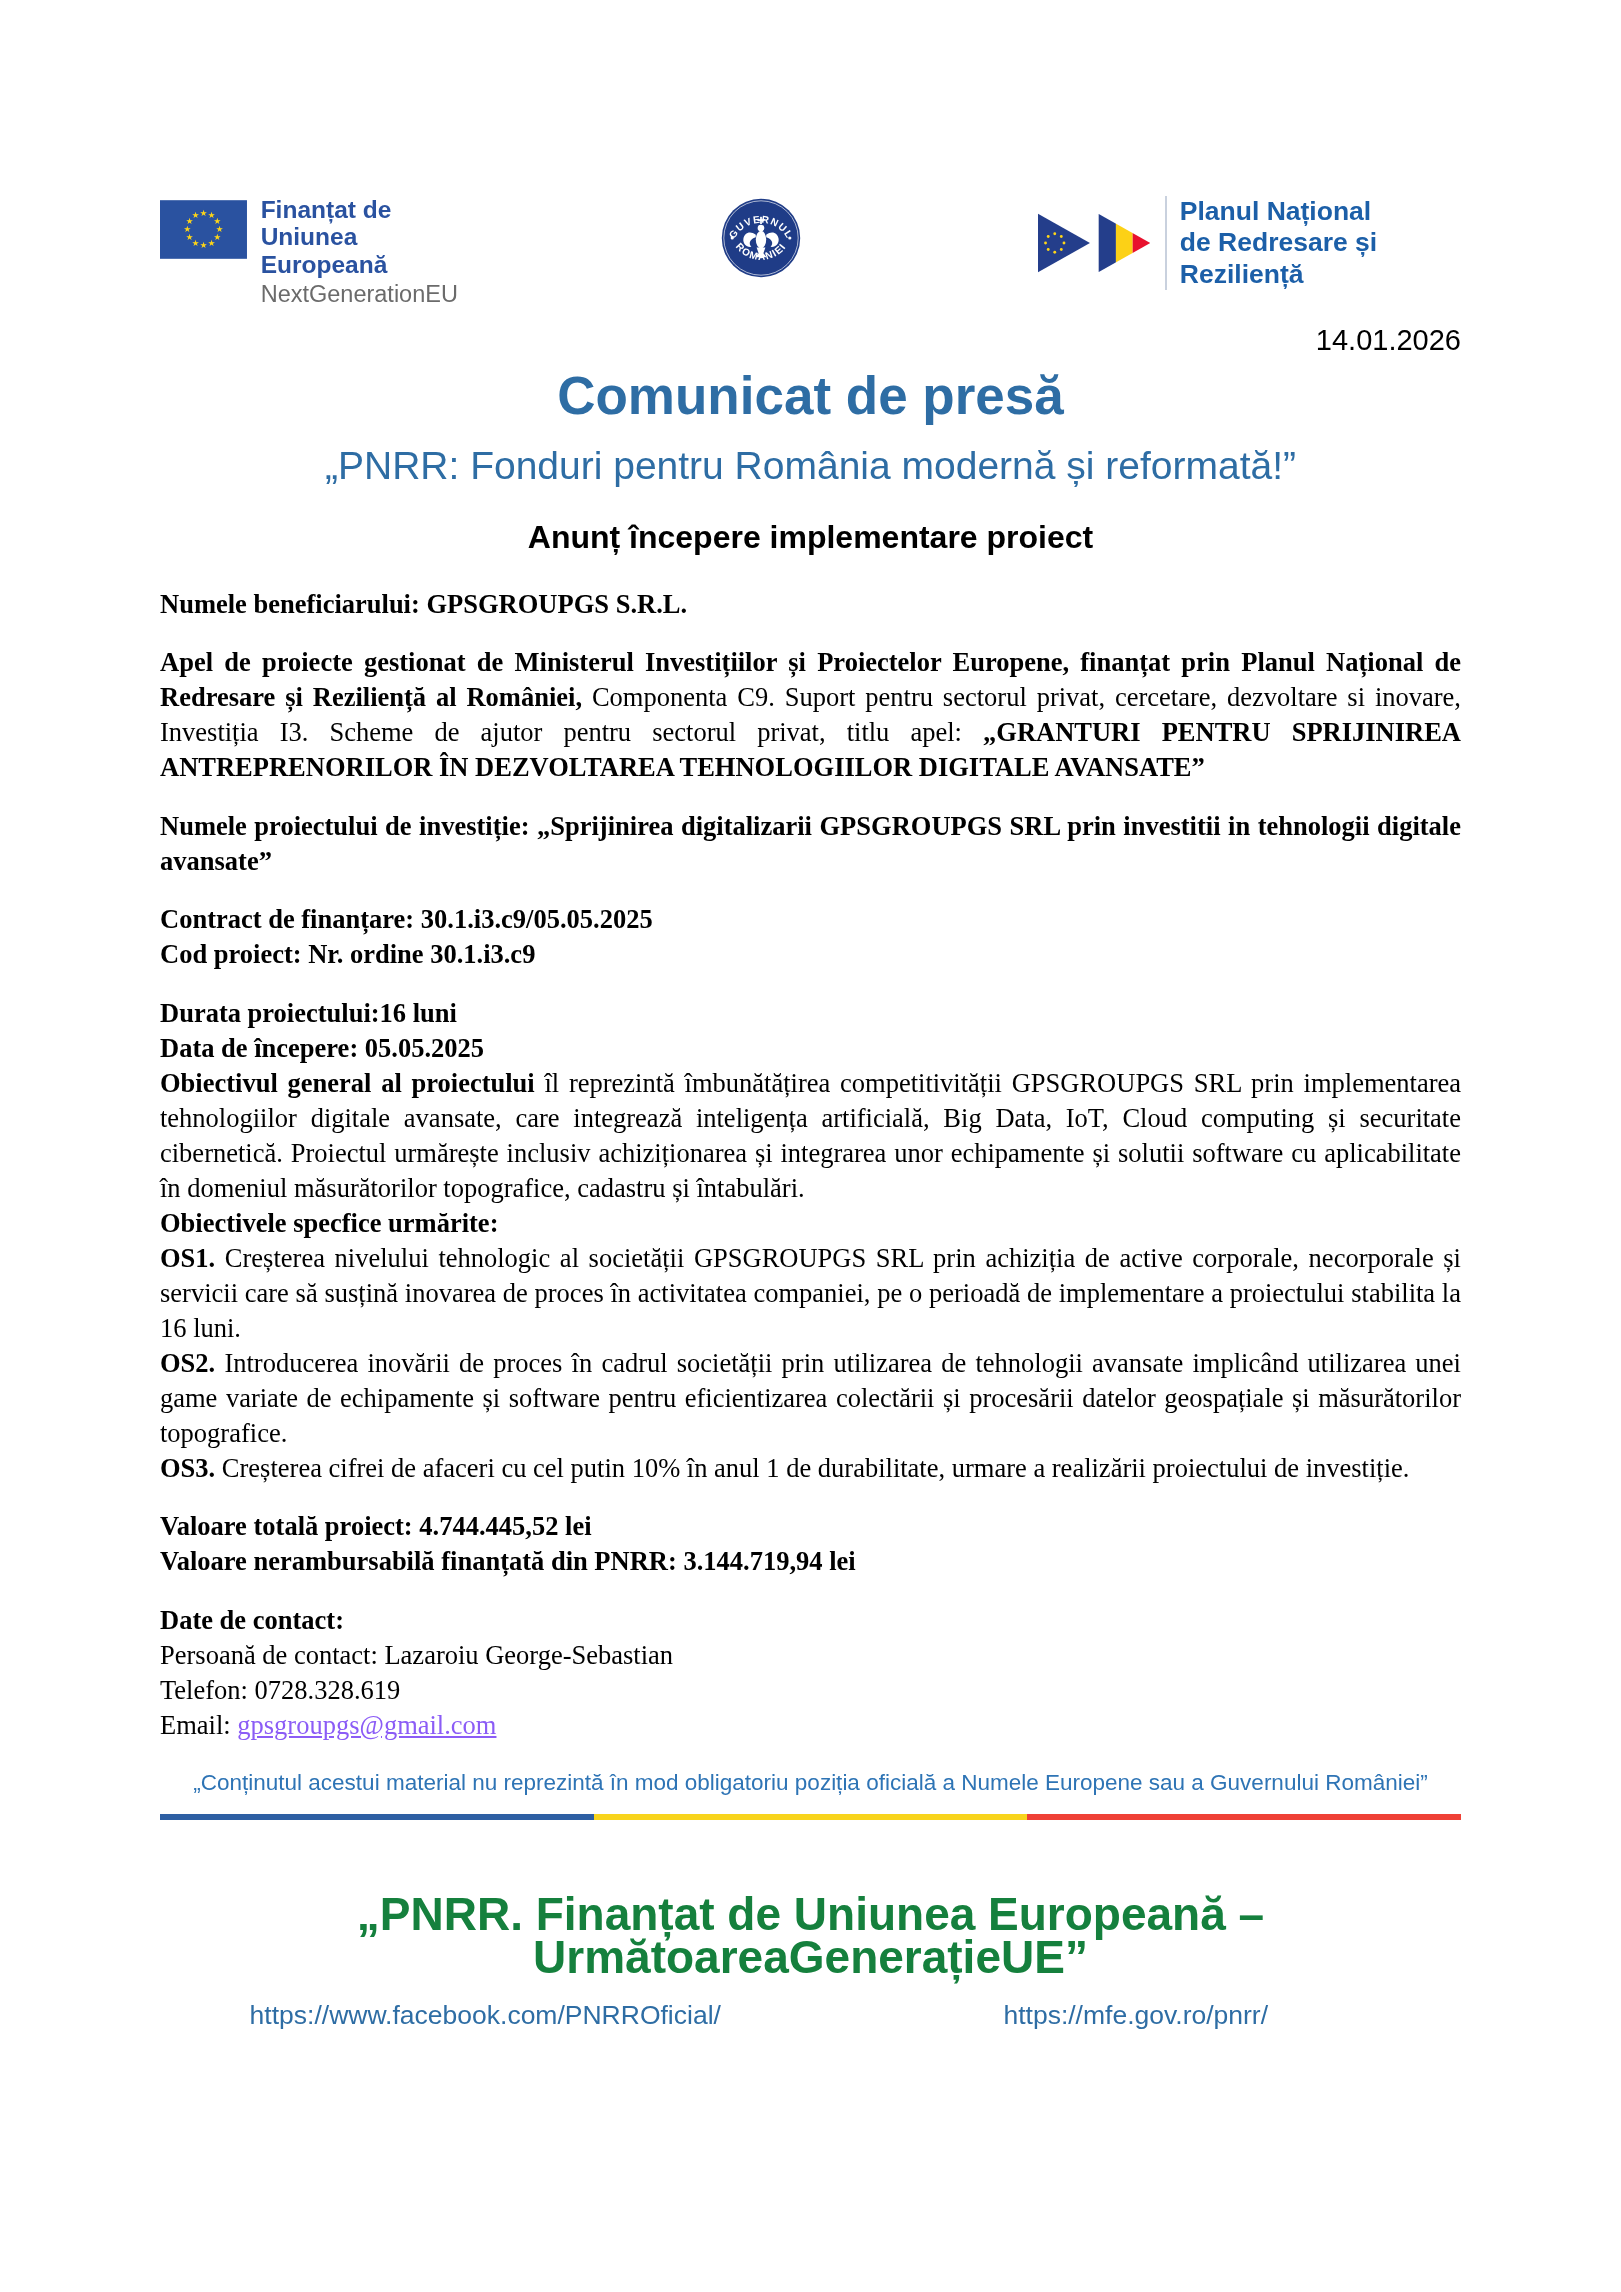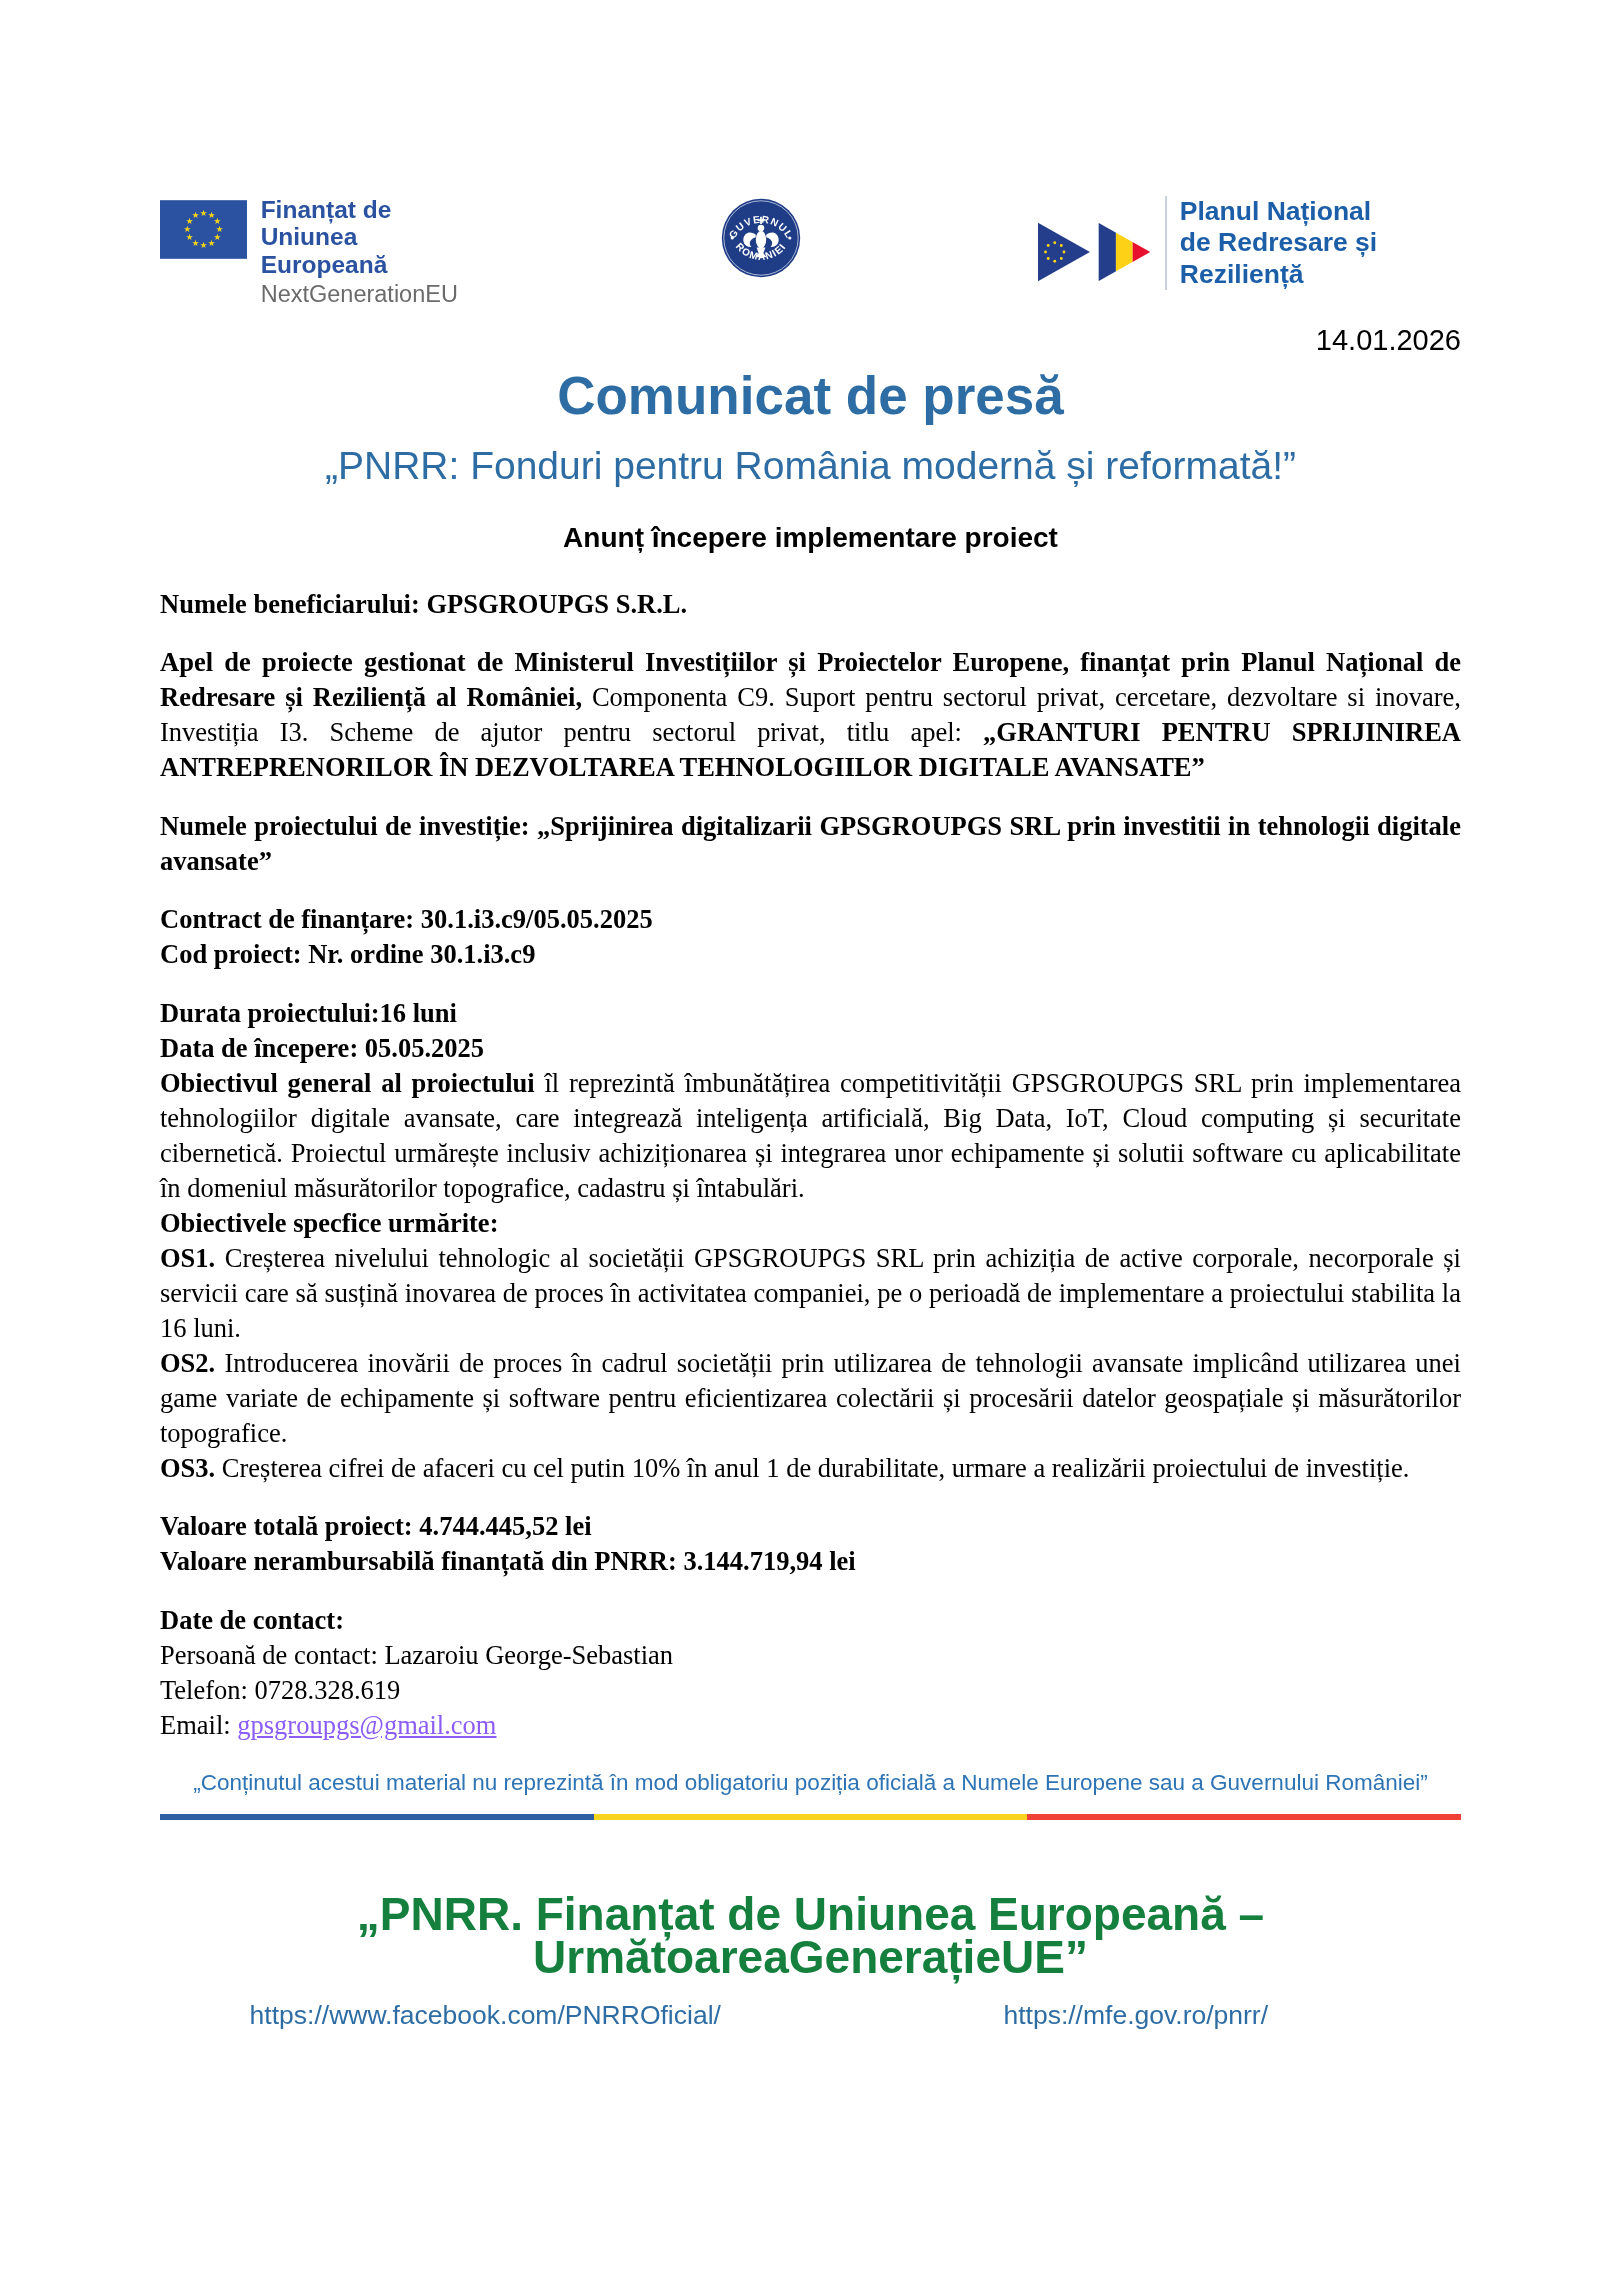--- a/index.html
+++ b/index.html
@@ -17,7 +17,7 @@
   .eu-t1,.eu-t2{font-weight:700;color:#2A52A0;font-size:24.5px;}
   .eu-t3{color:#6B6B6B;font-size:23.5px;margin-top:2.9px;}
   .gov-seal{display:block;margin-top:2px;}
-  .pnrr-logo{display:flex;align-items:flex-end;gap:0;width:423px;justify-content:flex-end;}
+  .pnrr-logo{display:flex;align-items:center;gap:0;width:423px;justify-content:flex-end;}
   .pnrr-text{border-left:2px solid #C9D1DE;padding-left:12.7px;margin-left:9.8px;
     font-weight:700;color:#1C5FA8;font-size:26.5px;line-height:1.18;}
 

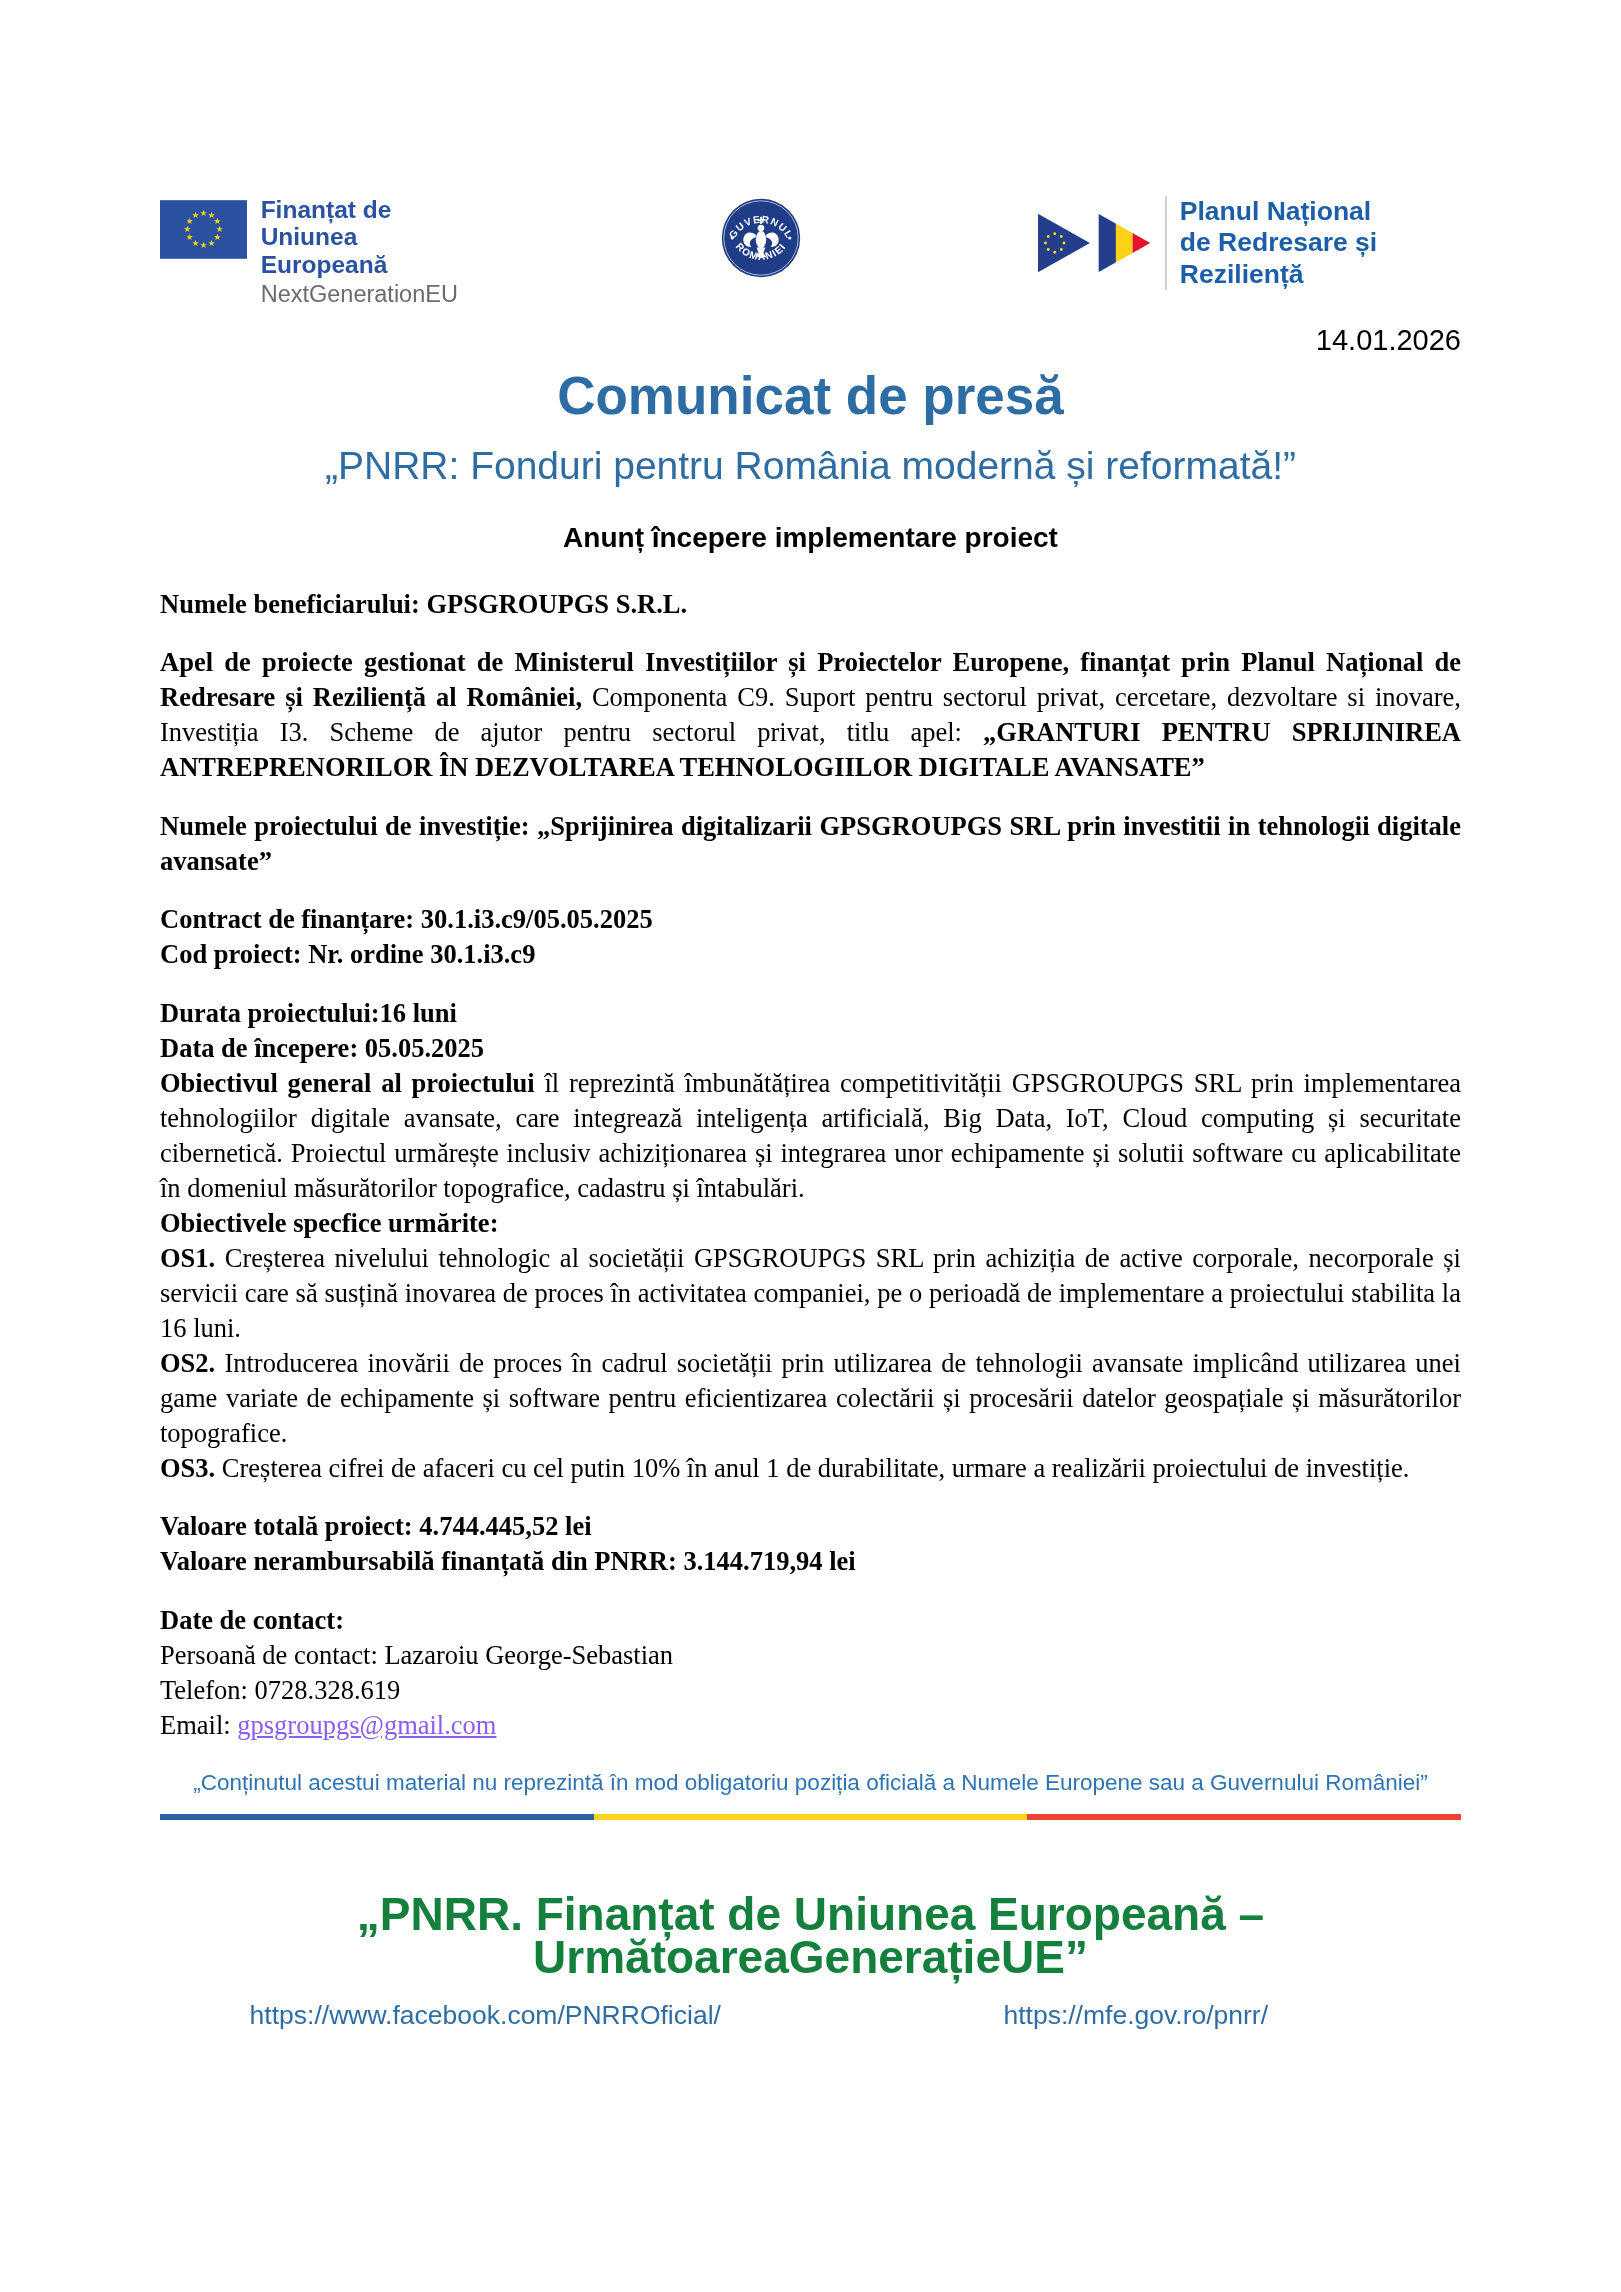--- a/index.html
+++ b/index.html
@@ -25,7 +25,7 @@
   .date{margin-top:43px;text-align:right;font-size:29px;line-height:35px;}
   .title{margin:5.9px 0 0 0;text-align:center;color:#2E6DA4;font-size:53px;line-height:63px;font-weight:700;}
   .subtitle{margin:13.7px 0 0 0;text-align:center;color:#2E6DA4;font-size:39px;line-height:49px;font-weight:400;}
-  .announcement{margin:29px 0 0 0;text-align:center;color:#000;font-size:28px;line-height:37px;font-weight:700;}
+  .announcement{margin:29px 0 0 0;text-align:center;color:#000;font-size:32px;line-height:37px;font-weight:700;}
 
   
   .content{margin-top:31px;font-size:26.5px;line-height:35px;}

